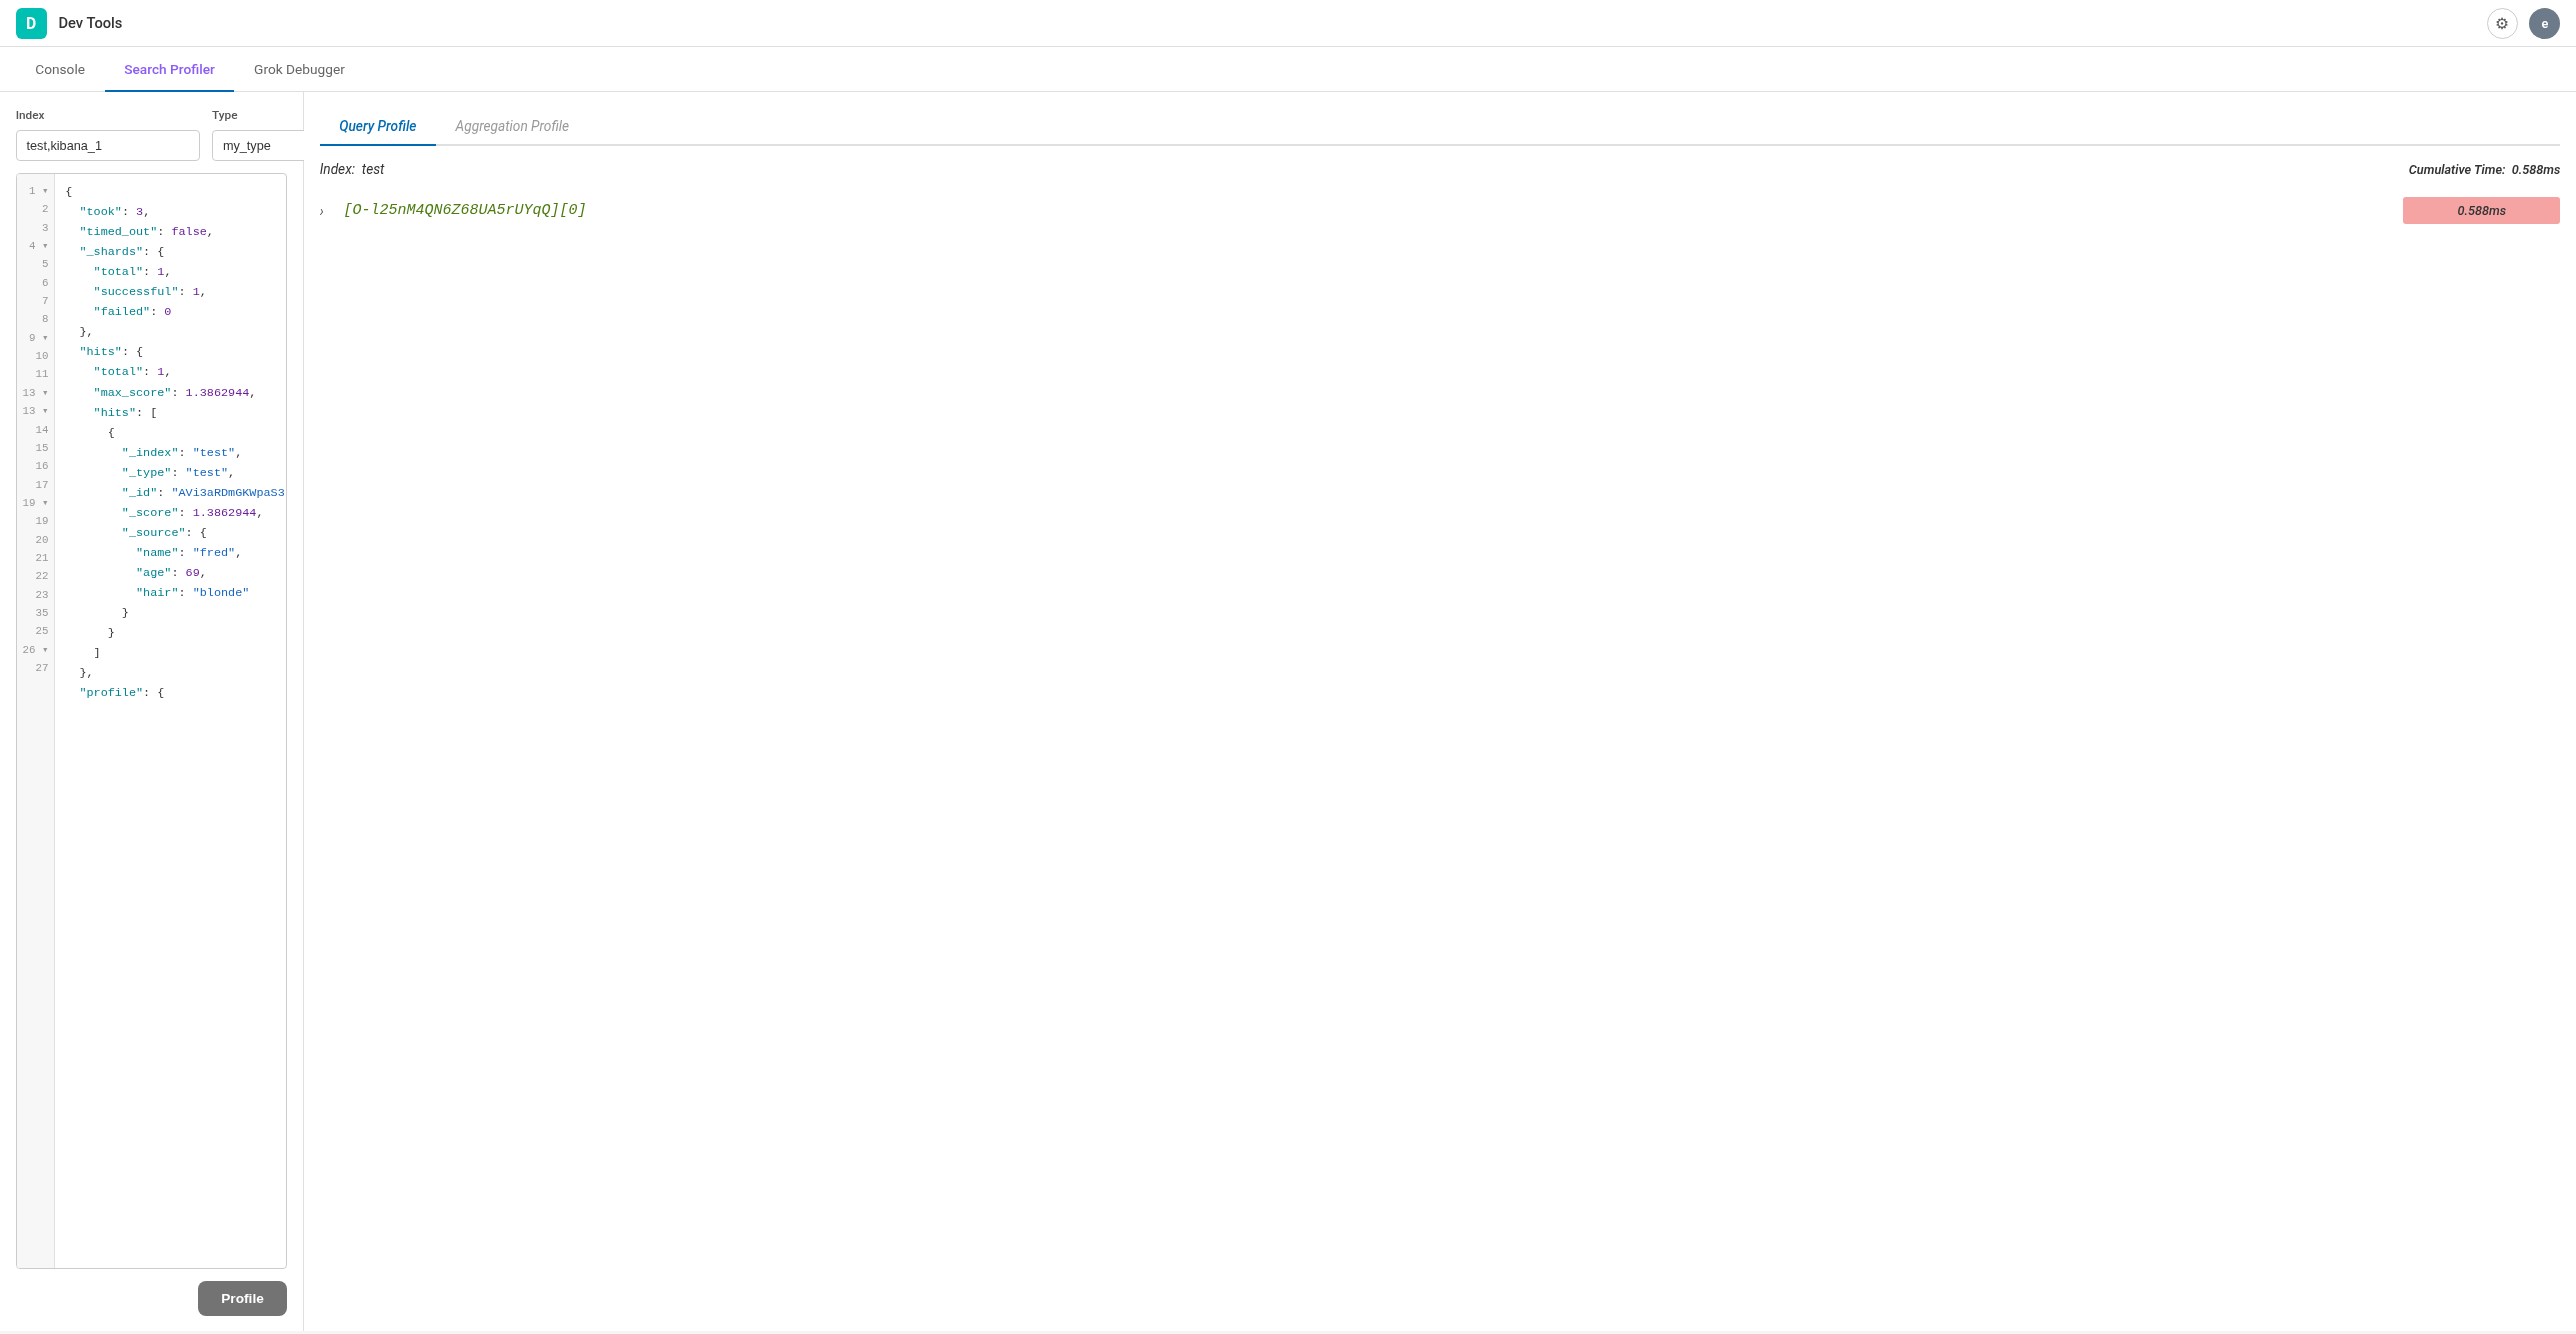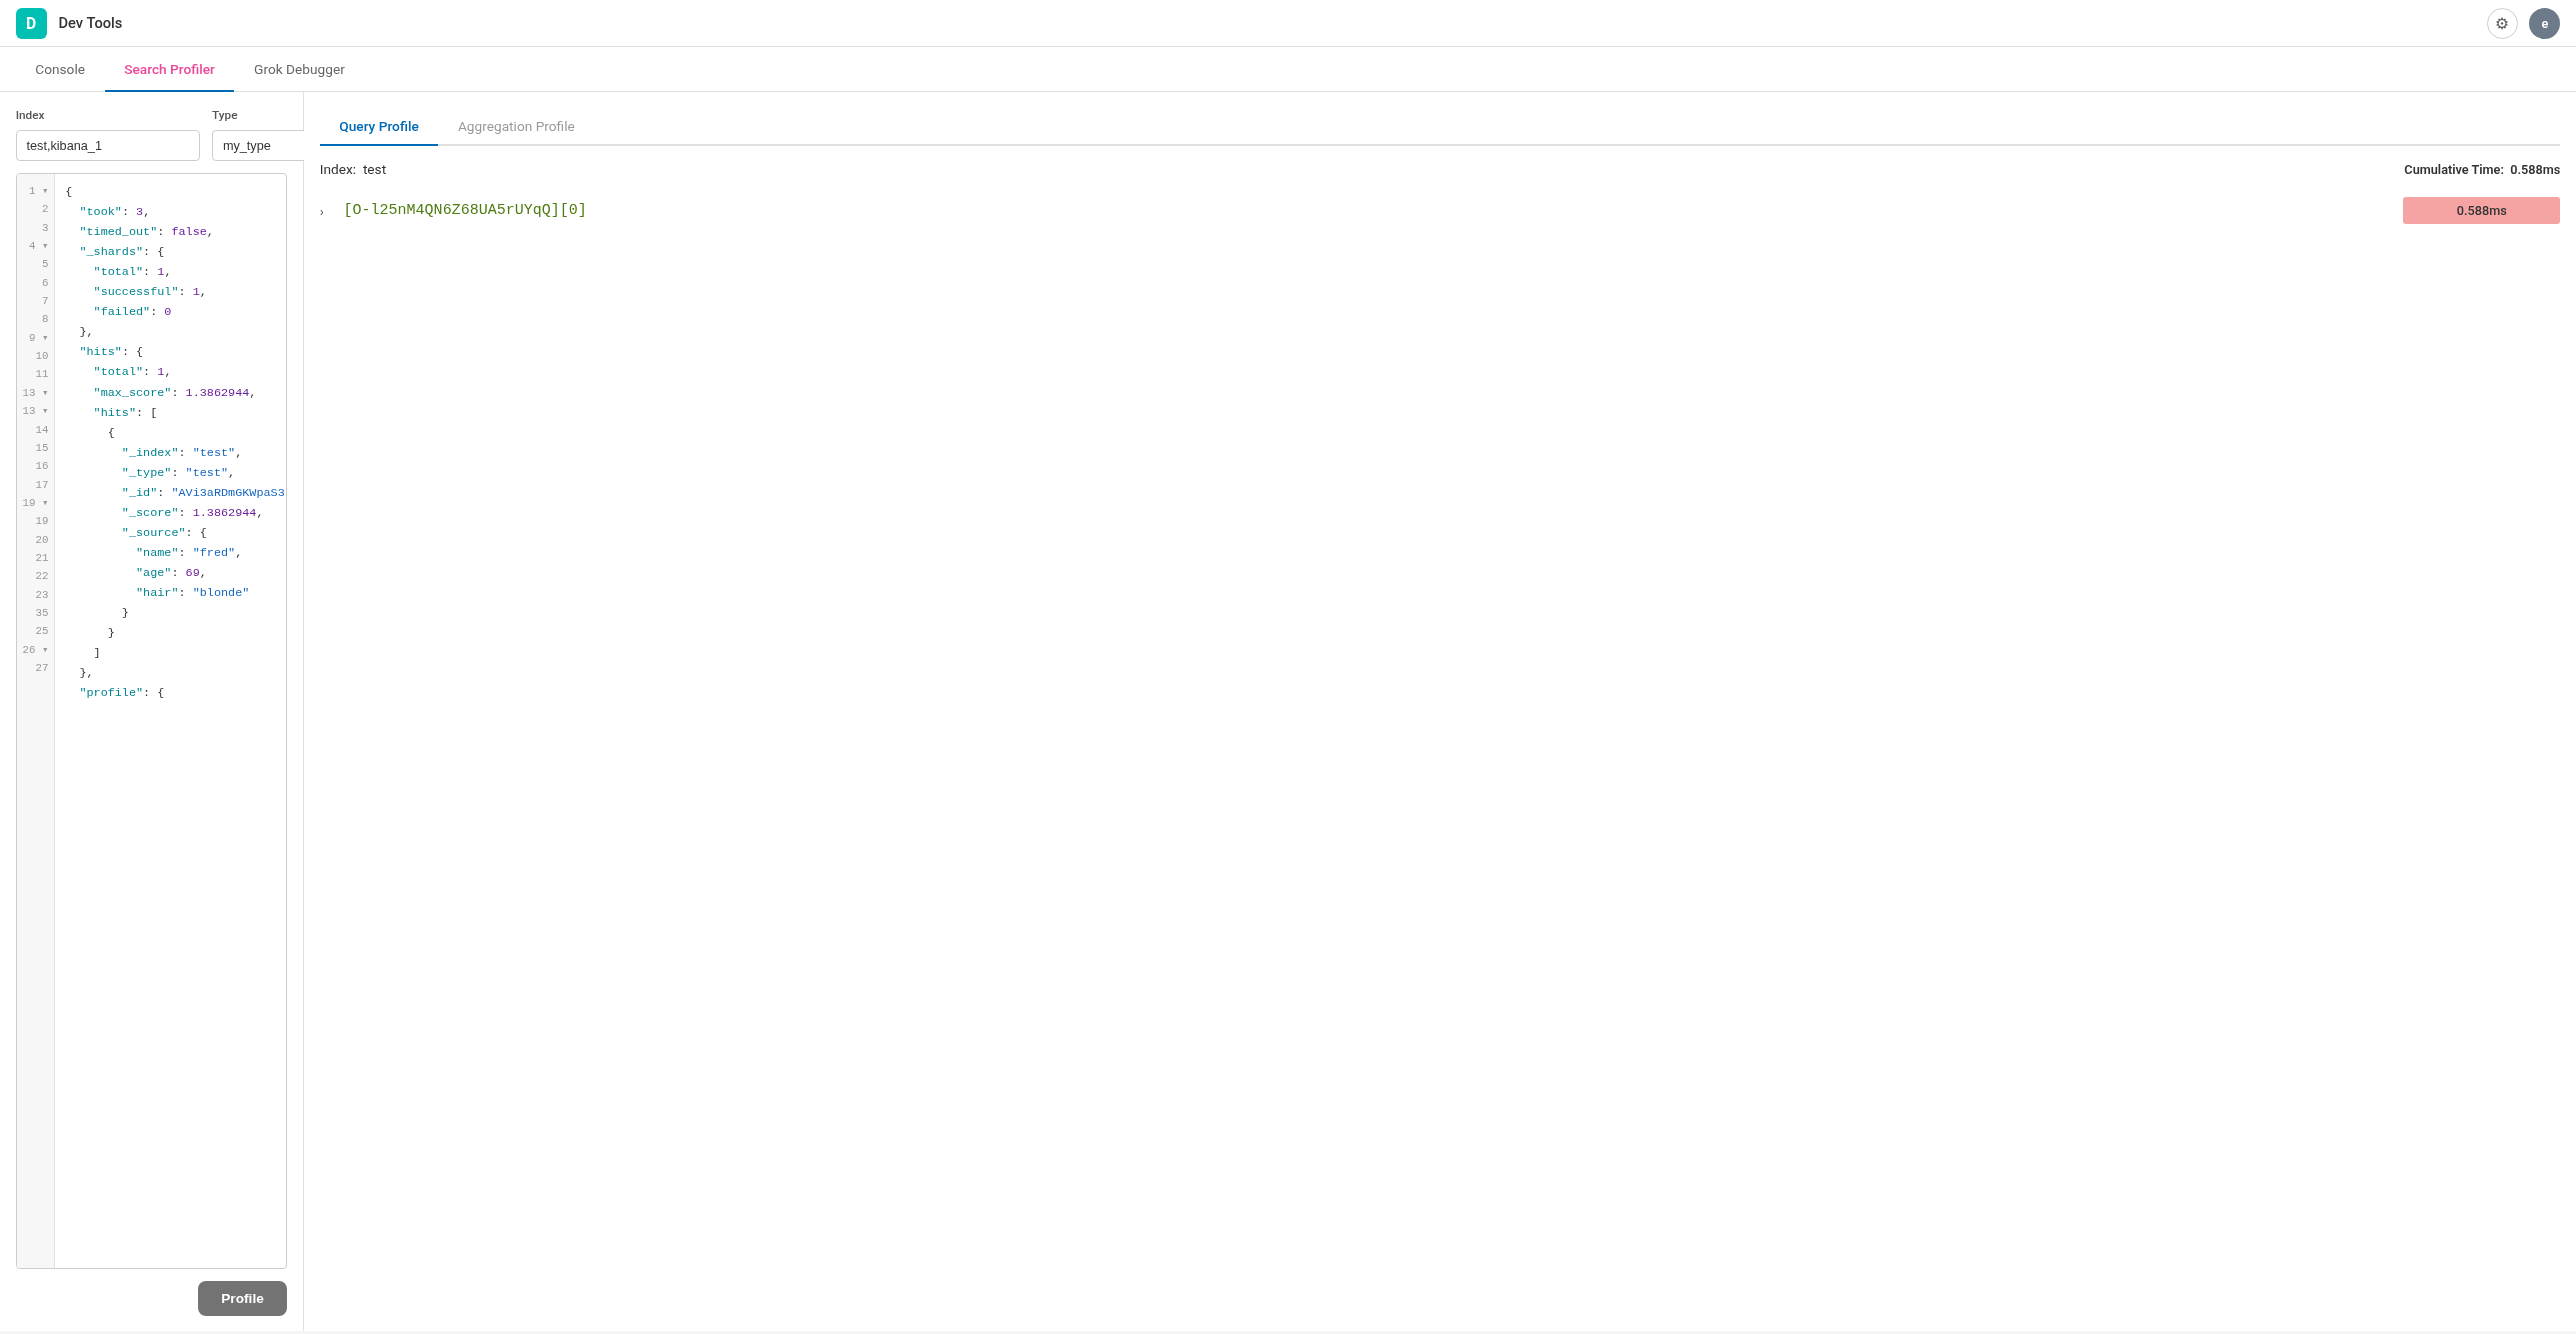--- a/index.html
+++ b/index.html
@@ -39,7 +39,7 @@
       padding: 13.7px 19.6px; cursor: pointer; font-size: 13.7px; color: #666;
       border-bottom: 2px solid transparent; margin-bottom: -1px;
     }
-    .tab.active { color: #ec4899; border-bottom: 2px solid #006bb4; font-weight: 500; }
+    .tab.active { color: #8b5cf6; border-bottom: 2px solid #006bb4; font-weight: 500; }
 
     
     .main-content {

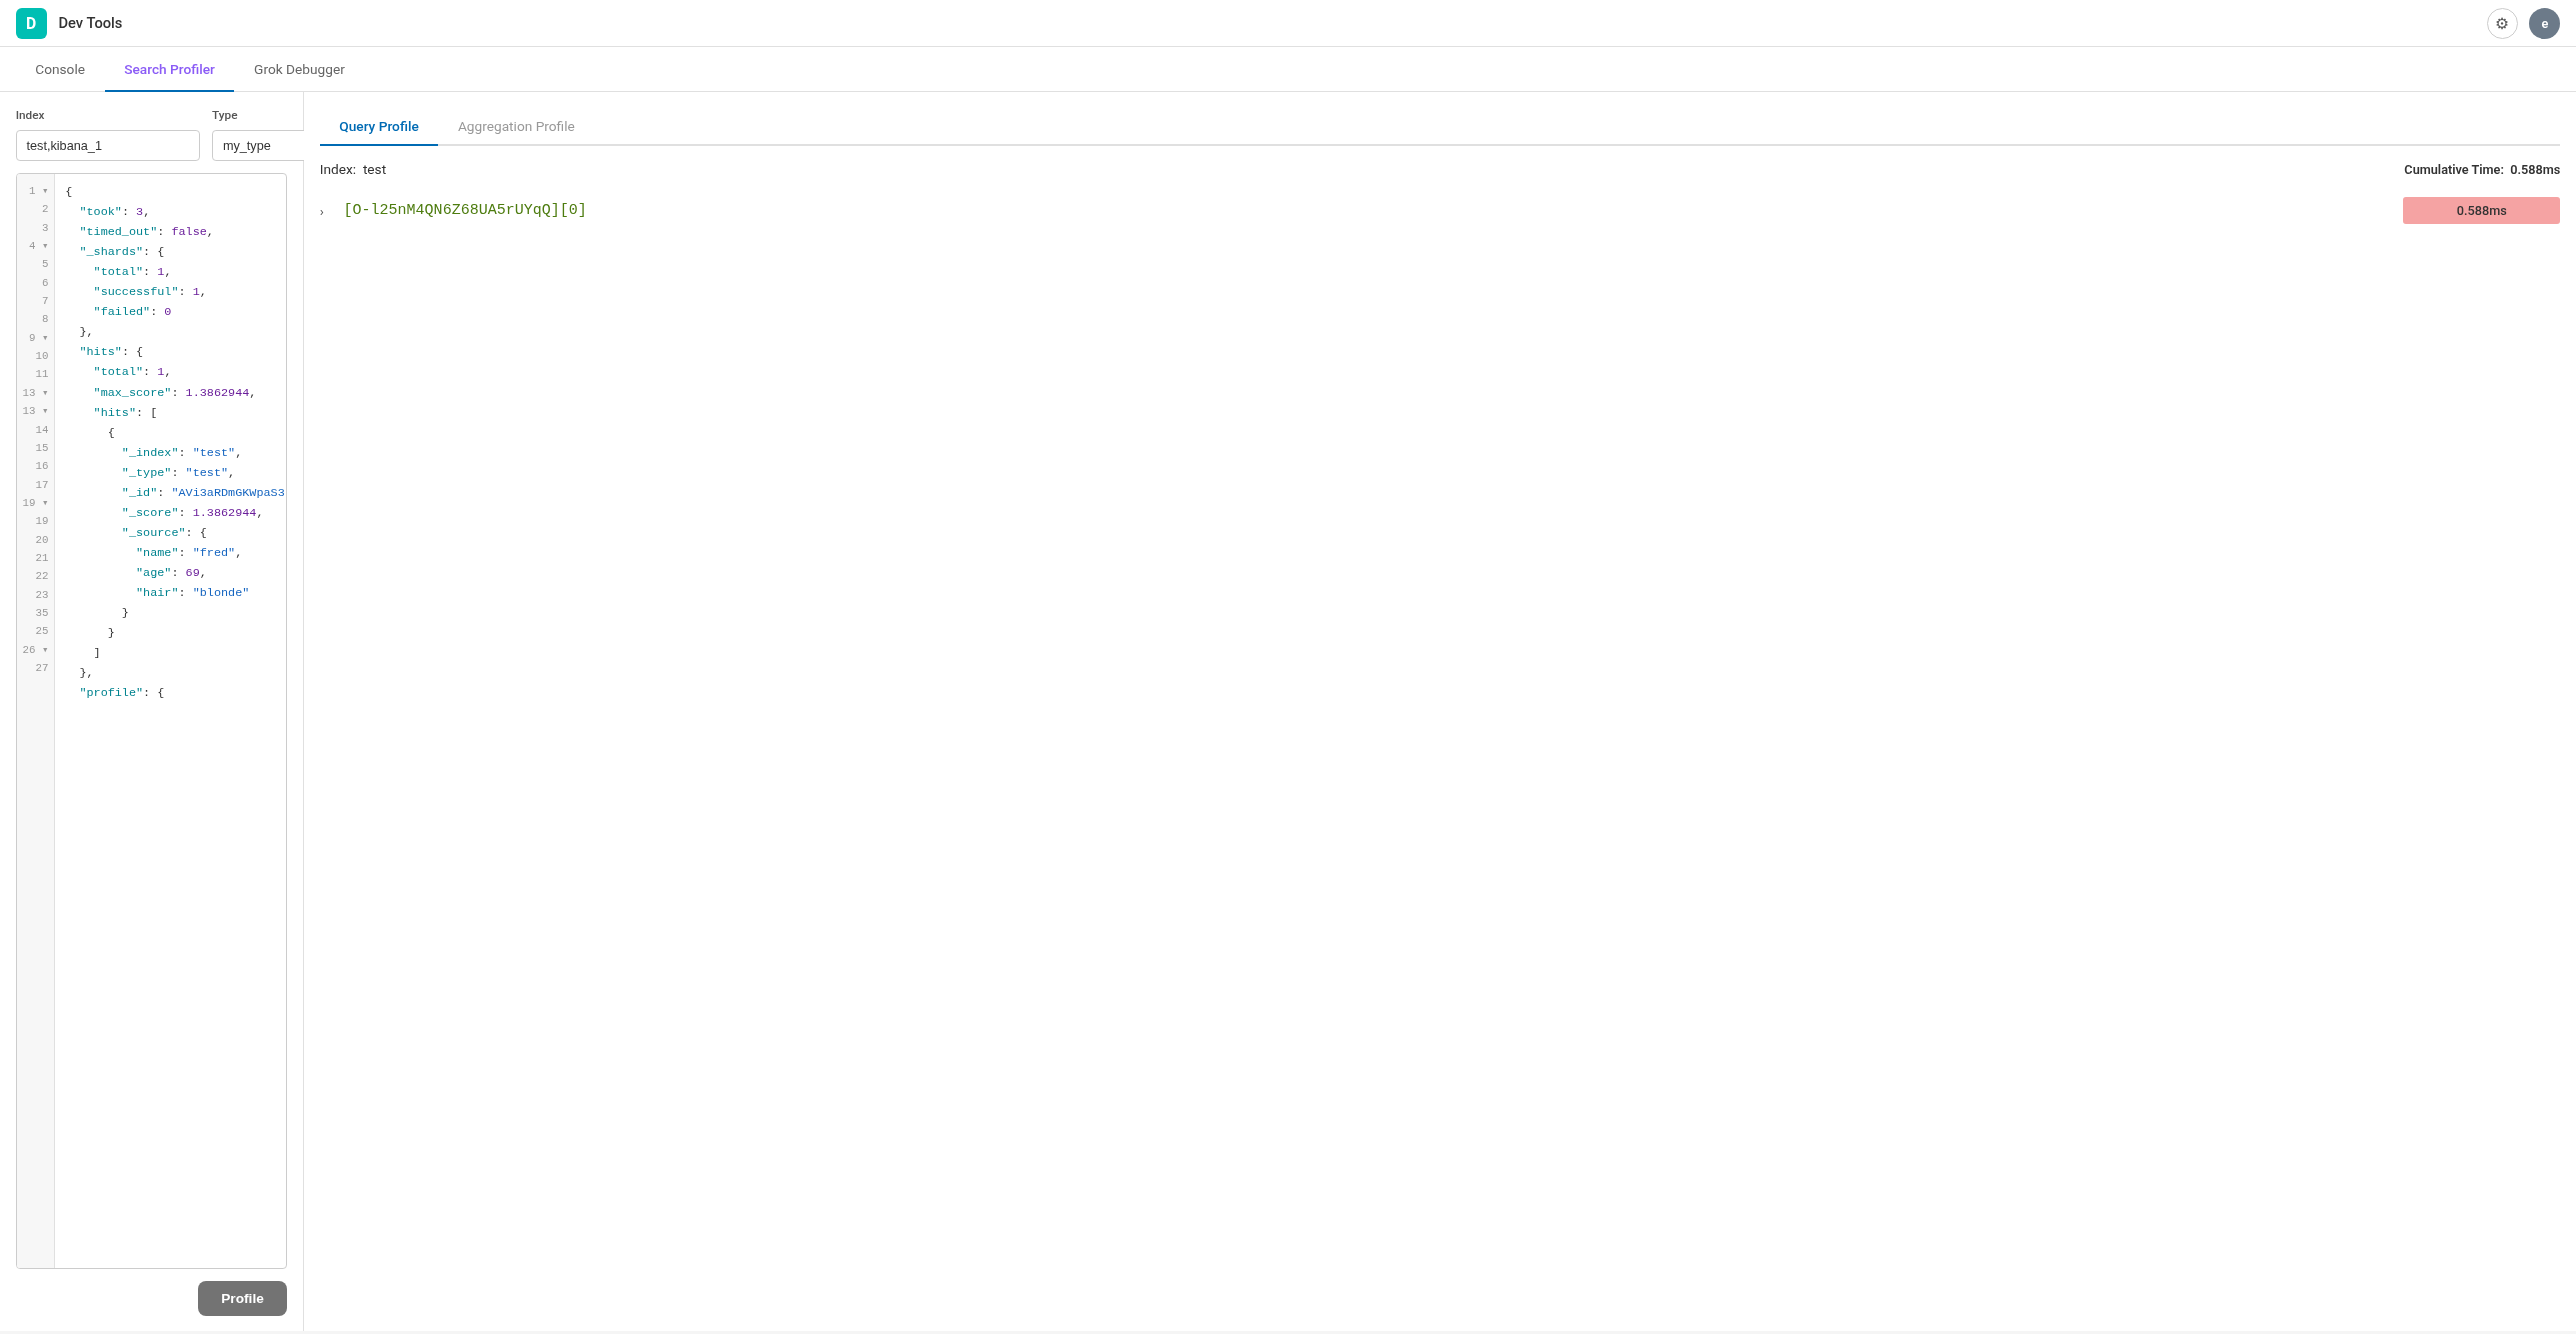--- a/index.html
+++ b/index.html
@@ -99,7 +99,7 @@
     
     .right-panel {
       flex: 1; display: flex; flex-direction: column; padding: 15.7px;
-      background: #fff; overflow-y: auto;
+      background: #fff; overflow-y: auto; font-style: italic;
     }
 
     

